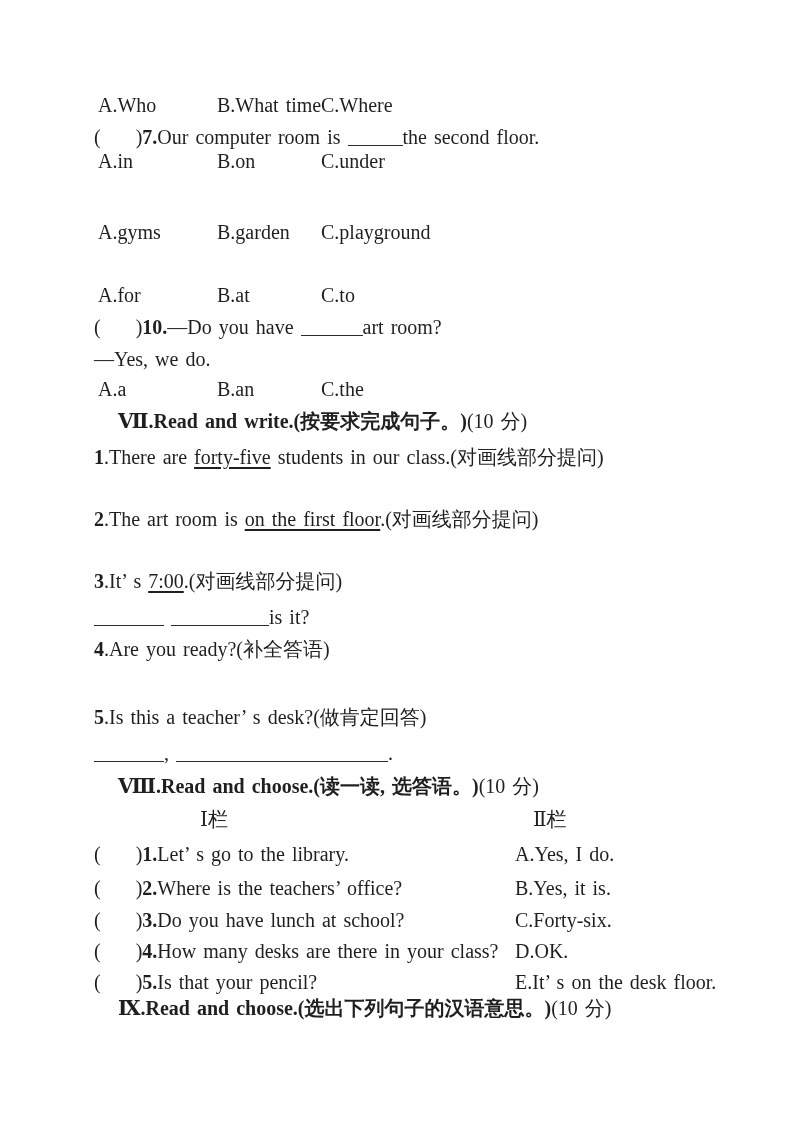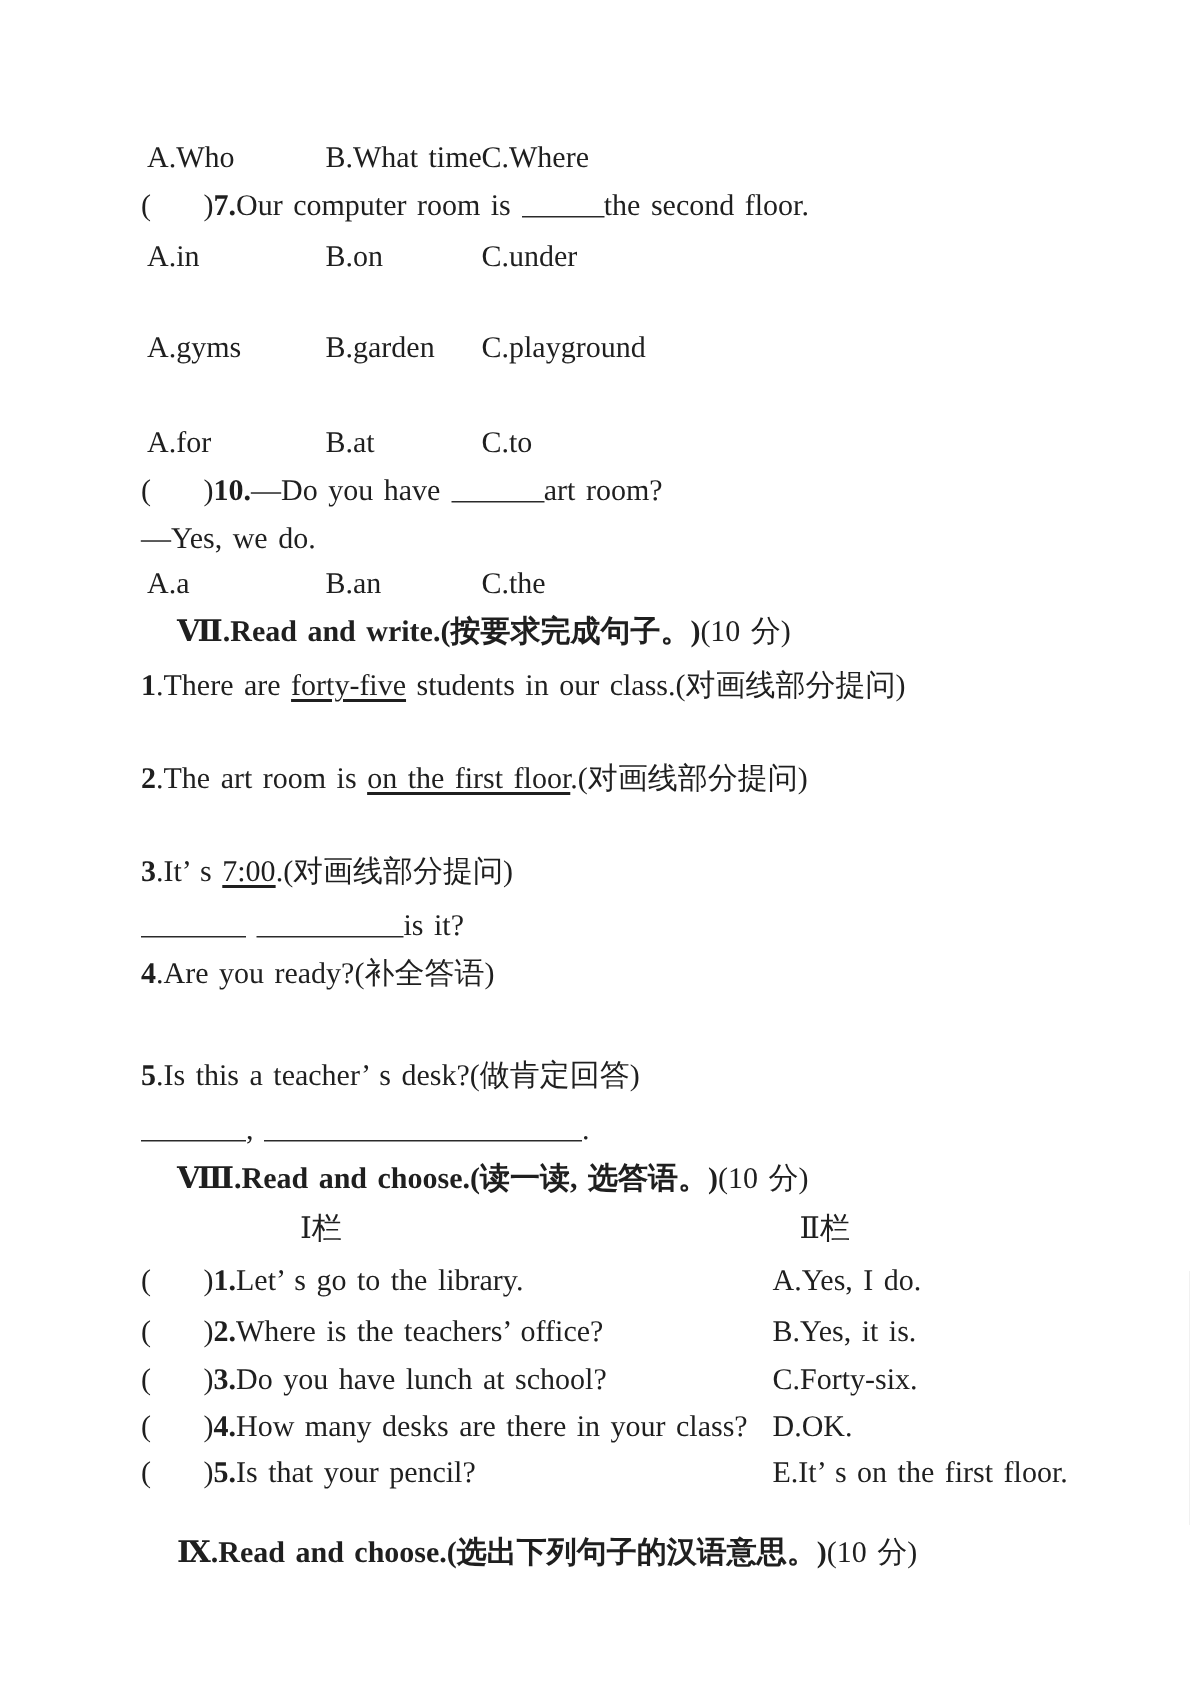--- a/index.html
+++ b/index.html
@@ -54,7 +54,7 @@
     <span class="paren">(     )</span><b>7.</b><span>Our computer room is </span><span class="blank w55"></span><span>the second floor.</span>
   </div>
 
-  <div class="line opts" style="top:156px">
+  <div class="line opts" style="top:146px">
     <span class="cellA">A.in</span><span class="cellB">B.on</span><span>C.under</span>
   </div>
 

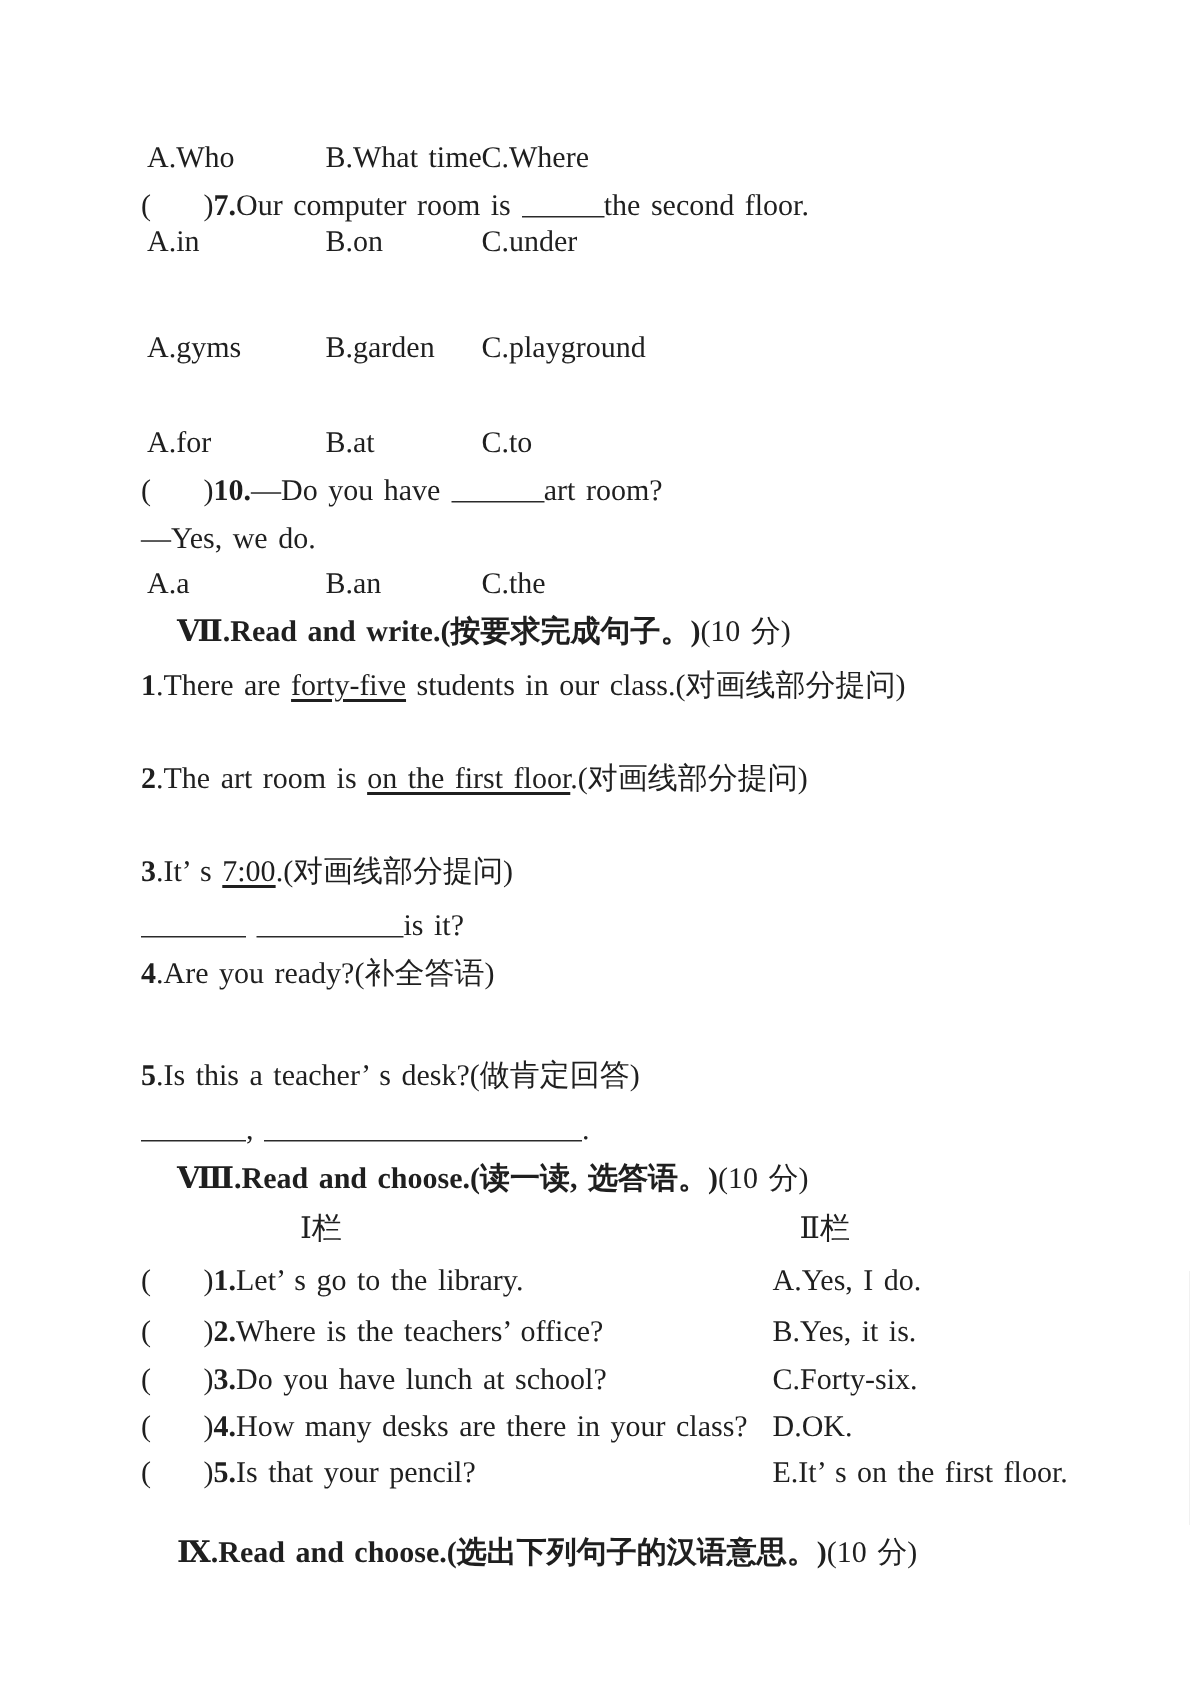--- a/index.html
+++ b/index.html
@@ -140,7 +140,7 @@
   </div>
   <div class="line" style="top:967px">
     <span class="paren">(     )</span><b>5.</b><span>Is that your pencil?</span>
-    <span class="ans">E.It’ s on the first floor.</span>
+    <span class="ans">E.It’ s on the desk floor.</span>
   </div>
 
   <div class="line" style="top:1020px">

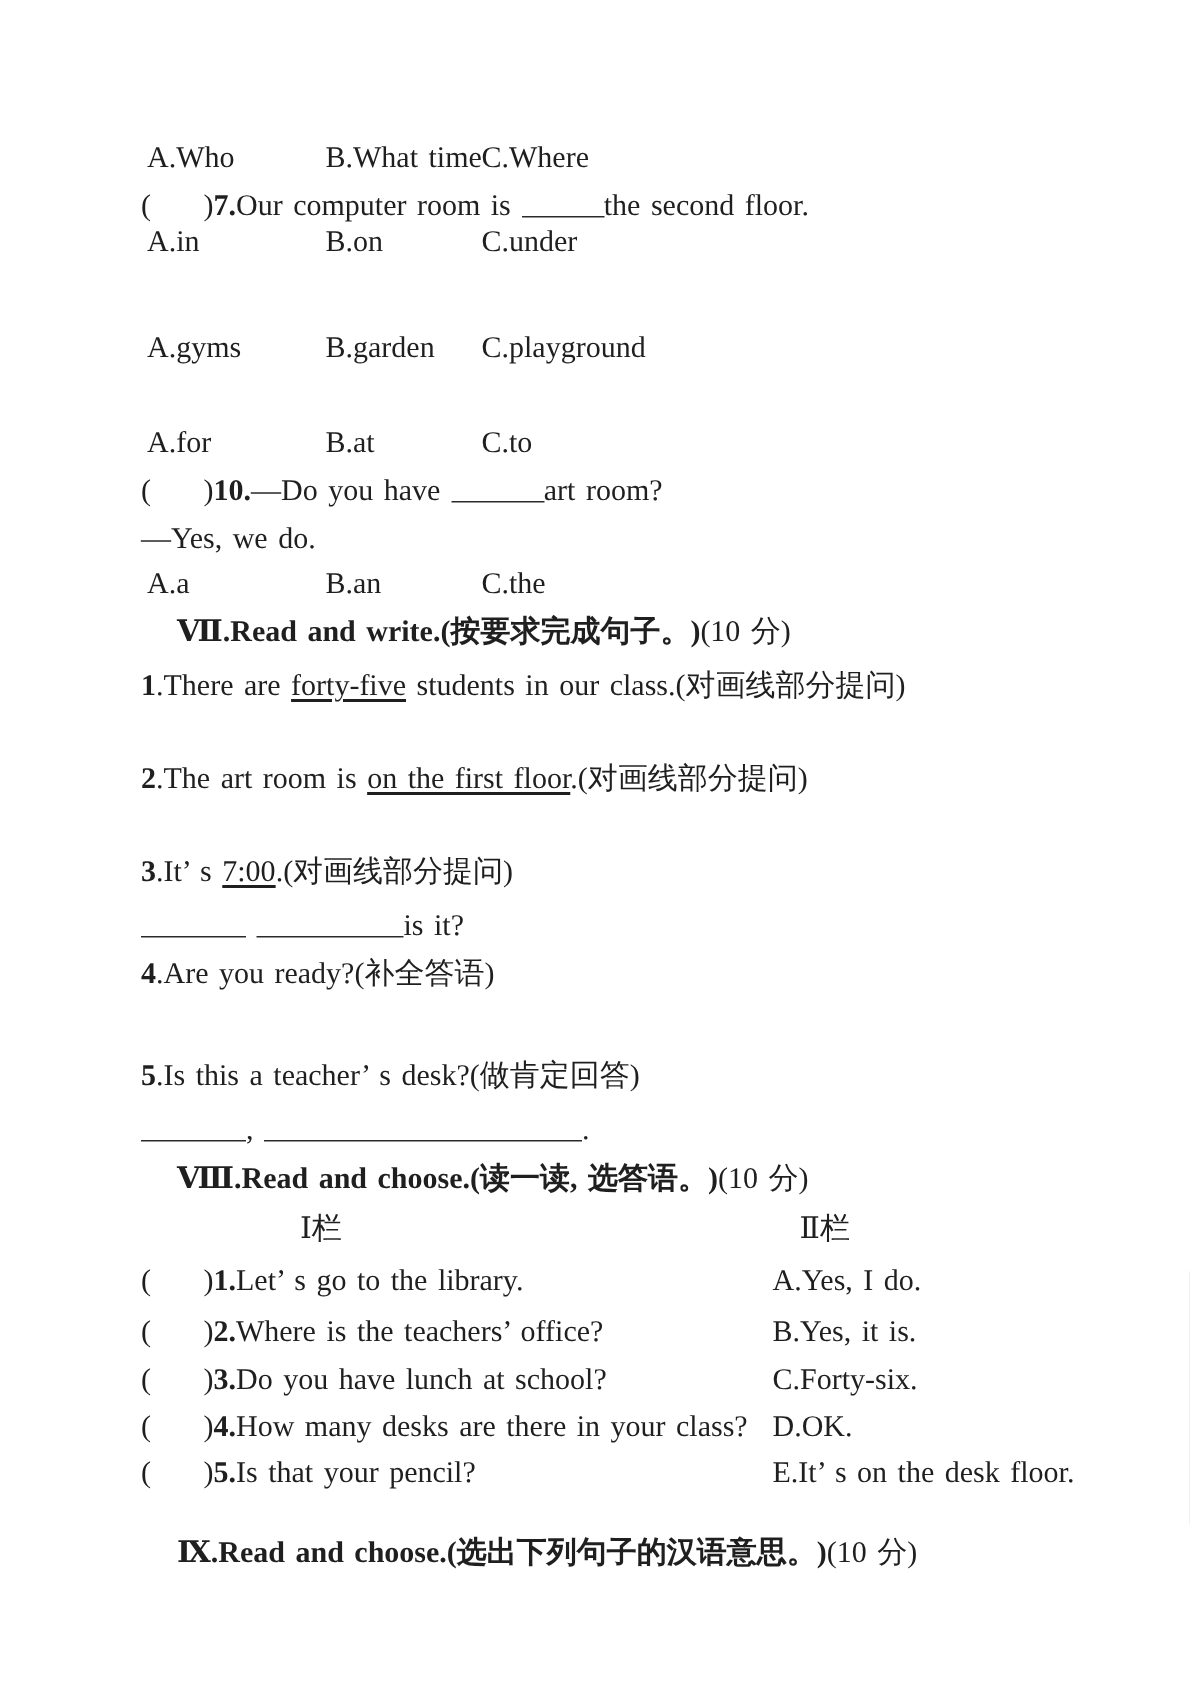--- a/index.html
+++ b/index.html
@@ -143,7 +143,7 @@
     <span class="ans">E.It’ s on the desk floor.</span>
   </div>
 
-  <div class="line" style="top:1020px">
+  <div class="line" style="top:993px">
     <span class="hdr-bold">Ⅸ.Read and choose.(选出下列句子的汉语意思。)</span><span>(10 分)</span>
   </div>
 

